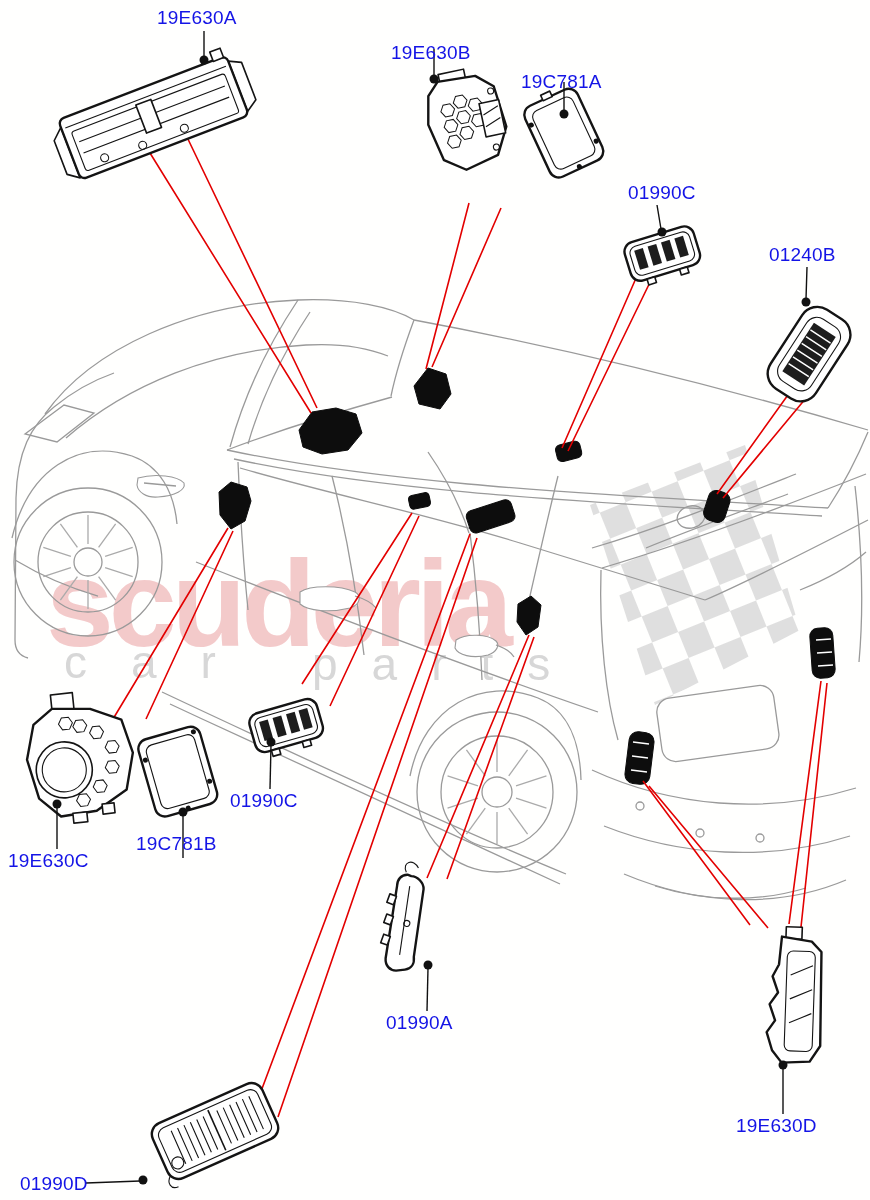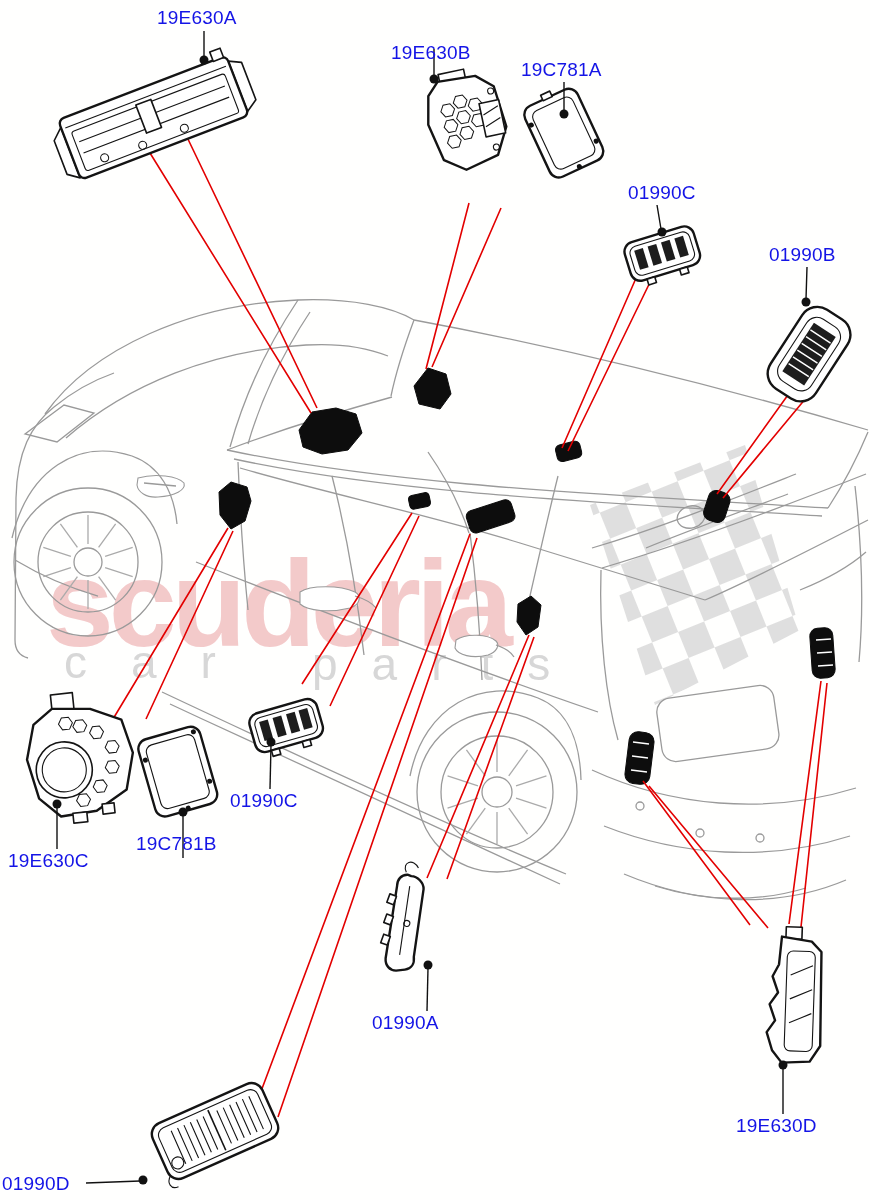--- a/index.html
+++ b/index.html
@@ -319,7 +319,7 @@
 
 <div class="part-label" style="left:157px;top:8px">19E630A</div>
 <div class="part-label" style="left:391px;top:43px">19E630B</div>
-<div class="part-label" style="left:521px;top:60px">19C781A</div>
+<div class="part-label" style="left:521px;top:72px">19C781A</div>
 <div class="part-label" style="left:628px;top:183px">01990C</div>
 <div class="part-label" style="left:769px;top:245px">01990B</div>
 <div class="part-label" style="left:8px;top:851px">19E630C</div>

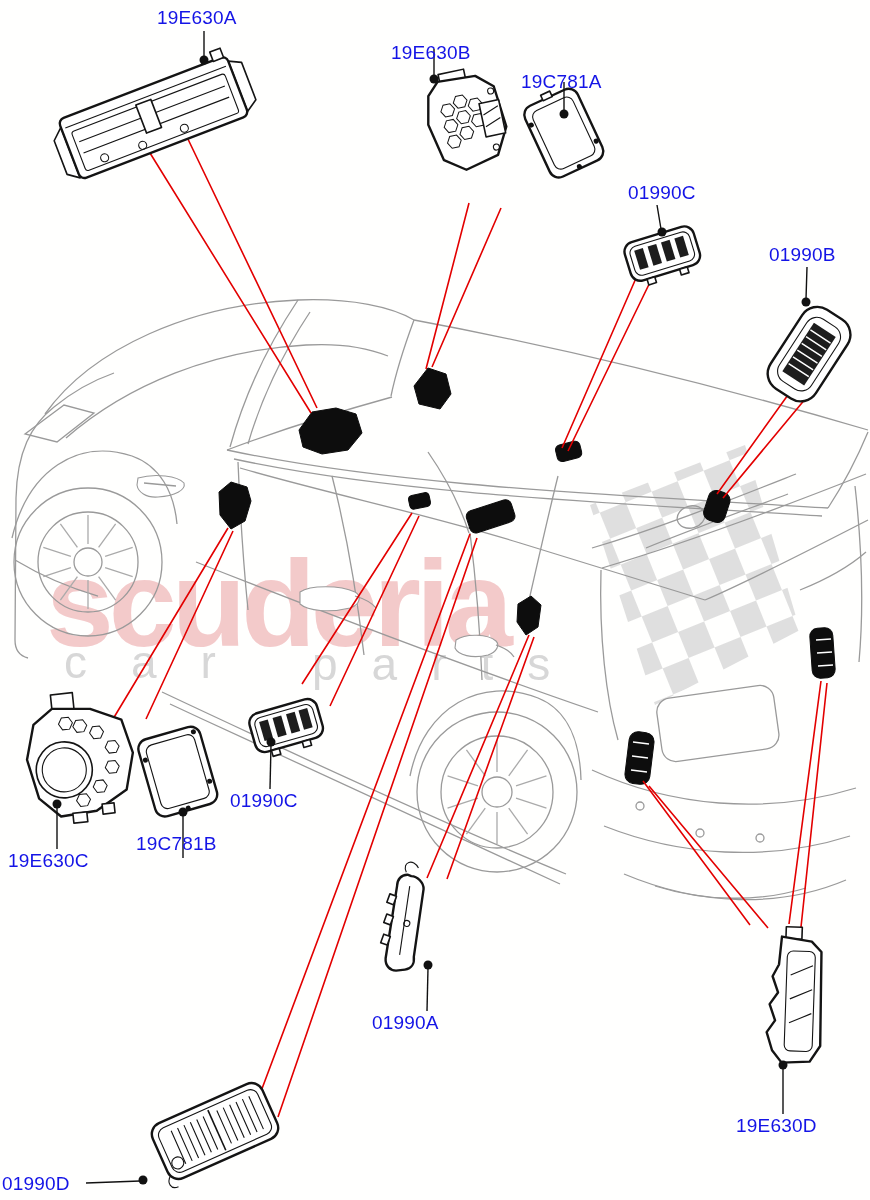--- a/index.html
+++ b/index.html
@@ -321,7 +321,7 @@
 <div class="part-label" style="left:391px;top:43px">19E630B</div>
 <div class="part-label" style="left:521px;top:72px">19C781A</div>
 <div class="part-label" style="left:628px;top:183px">01990C</div>
-<div class="part-label" style="left:769px;top:245px">01990B</div>
+<div class="part-label" style="left:769px;top:245px">01240B</div>
 <div class="part-label" style="left:8px;top:851px">19E630C</div>
 <div class="part-label" style="left:136px;top:834px">19C781B</div>
 <div class="part-label" style="left:230px;top:791px">01990C</div>

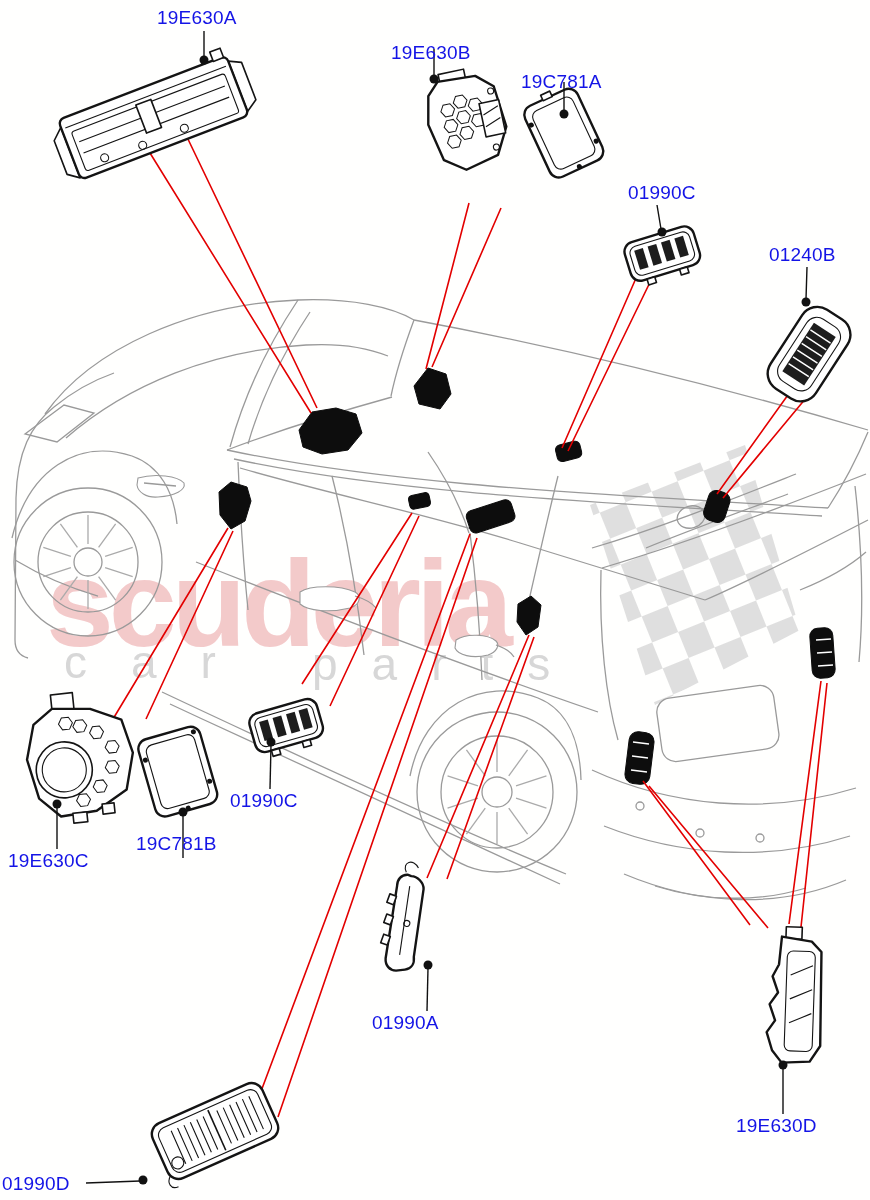--- a/index.html
+++ b/index.html
@@ -325,7 +325,7 @@
 <div class="part-label" style="left:8px;top:851px">19E630C</div>
 <div class="part-label" style="left:136px;top:834px">19C781B</div>
 <div class="part-label" style="left:230px;top:791px">01990C</div>
-<div class="part-label" style="left:372px;top:1013px">01990A</div>
+<div class="part-label" style="left:386px;top:1013px">01990A</div>
 <div class="part-label" style="left:736px;top:1116px">19E630D</div>
 <div class="part-label" style="left:2px;top:1174px">01990D</div>
 

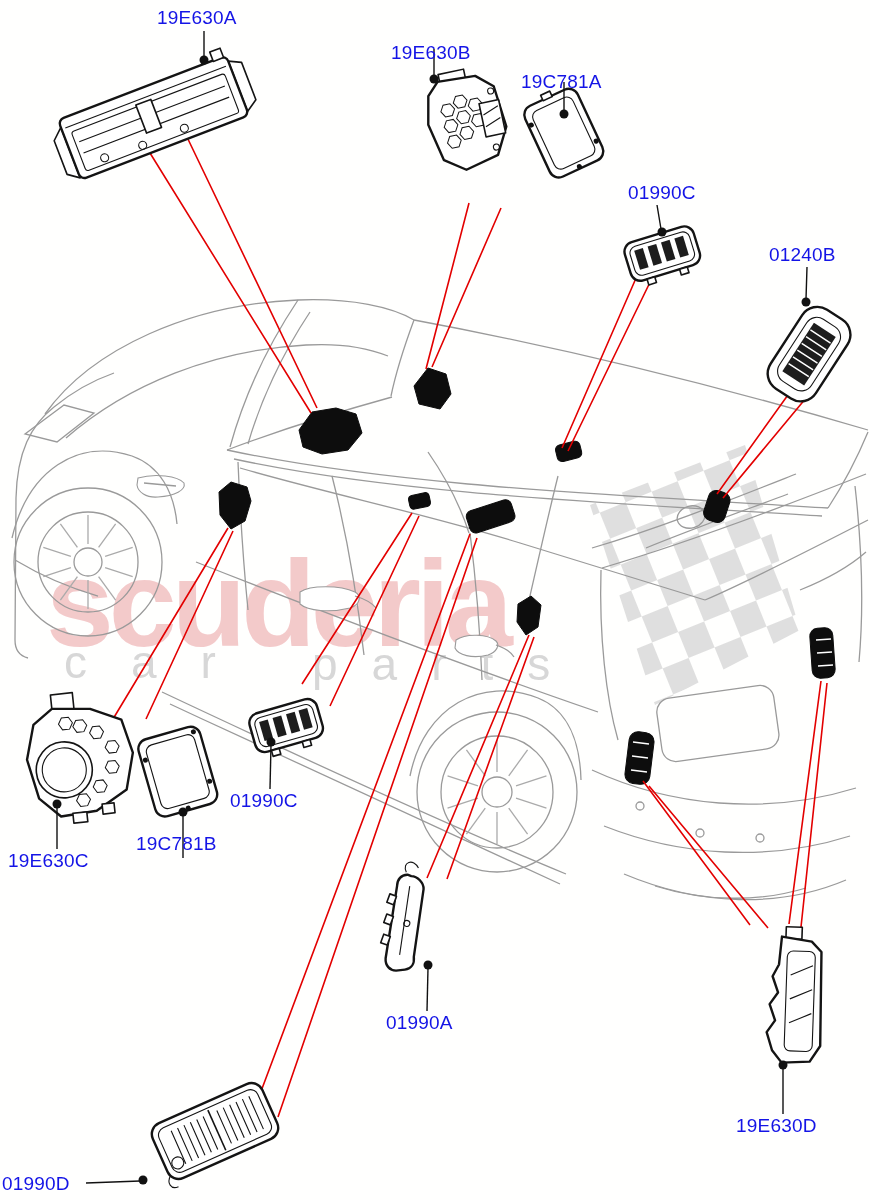--- a/index.html
+++ b/index.html
@@ -327,7 +327,7 @@
 <div class="part-label" style="left:230px;top:791px">01990C</div>
 <div class="part-label" style="left:386px;top:1013px">01990A</div>
 <div class="part-label" style="left:736px;top:1116px">19E630D</div>
-<div class="part-label" style="left:2px;top:1174px">01990D</div>
+<div class="part-label" style="left:20px;top:1174px">01990D</div>
 
 </div>
 

